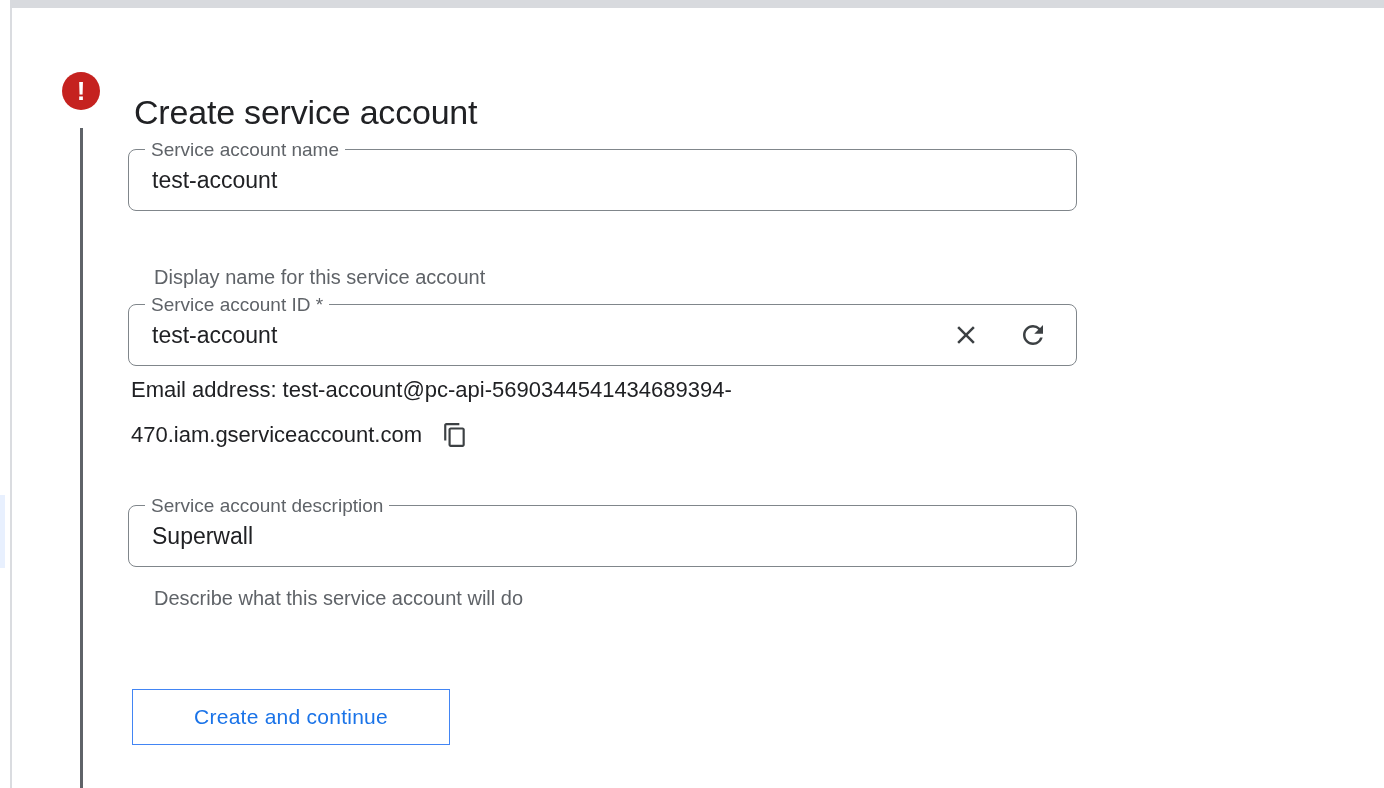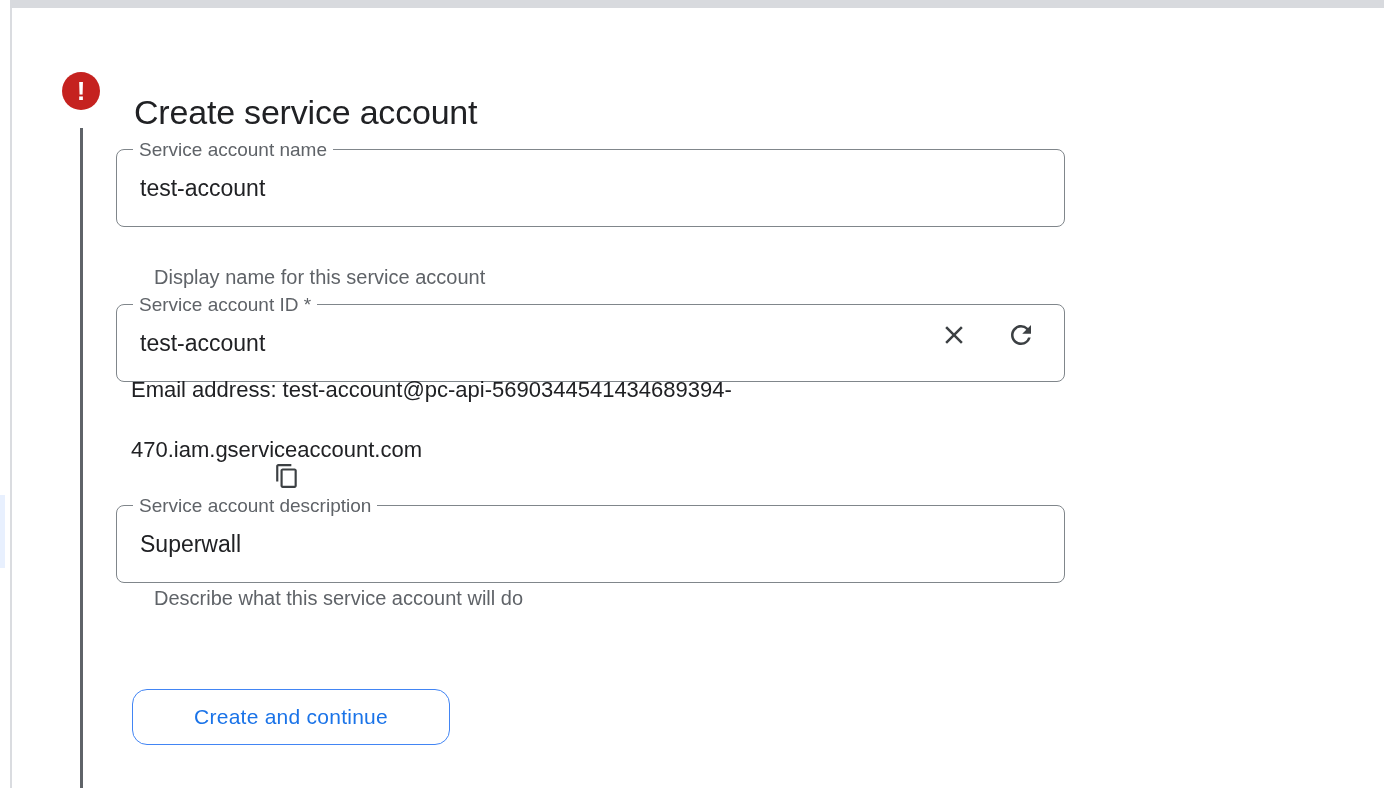--- a/index.html
+++ b/index.html
@@ -32,7 +32,7 @@
 
   .stepper-line{position:absolute;left:80px;top:128px;width:2.5px;bottom:0;background:var(--stepper);}
 
-  .field{position:absolute;left:116px;width:949px;height:78px;border:1.5px solid var(--field-border);
+  .field{position:absolute;left:128px;width:949px;height:62px;border:1.5px solid var(--field-border);
     border-radius:8px;background:#fff;}
   .field-label{position:absolute;top:-11px;left:16px;background:#fff;padding:0 6px;
     font-size:19px;line-height:21px;color:var(--text-secondary);white-space:nowrap;}

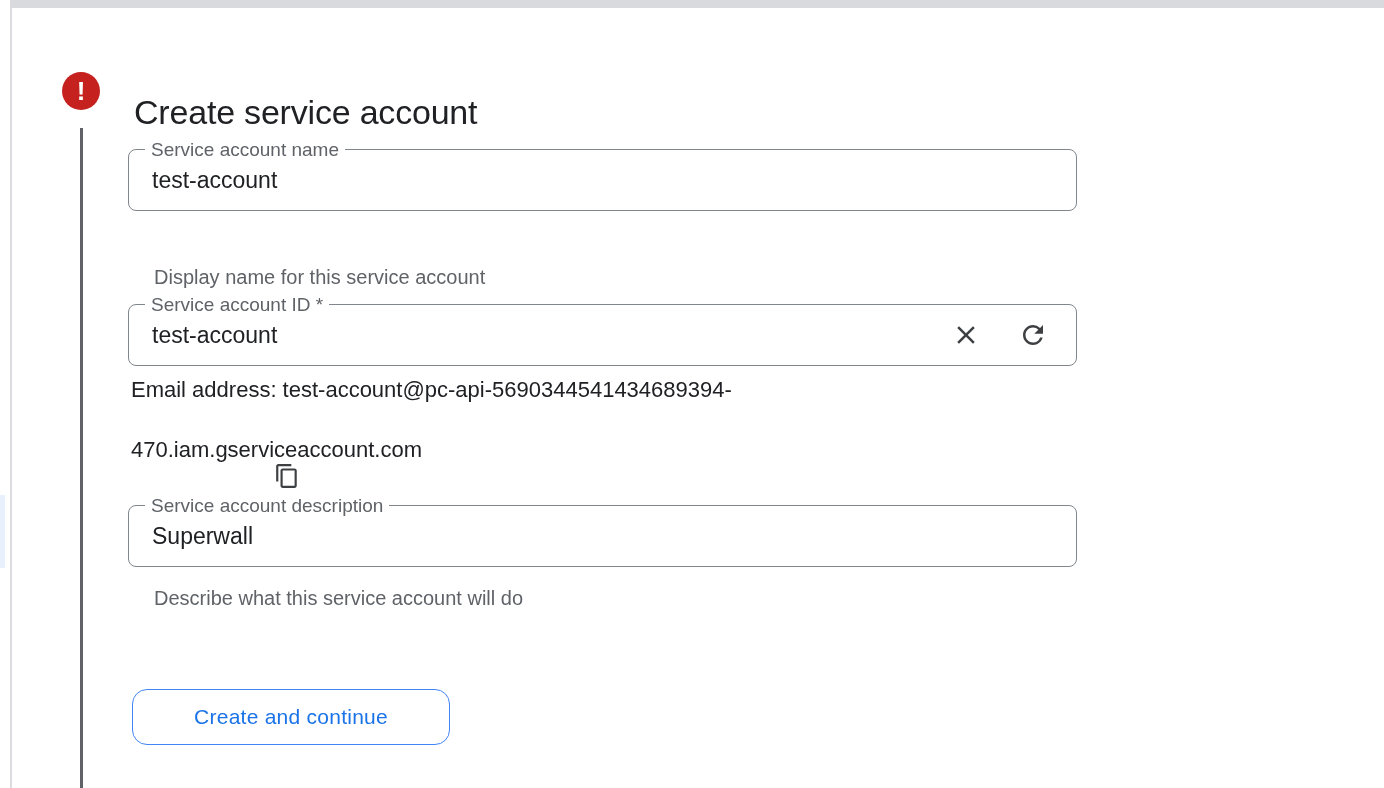--- a/index.html
+++ b/index.html
@@ -97,7 +97,7 @@
 
   <div class="email-line" style="top:377px;text-align:right;">Email address: test-account@pc-api-5690344541434689394-</div>
 
-  <div class="email-line" style="top:437px;flex-direction:column;">
+  <div class="email-line" style="top:422px;">
     <span>470.iam.gserviceaccount.com</span>
     <button class="copy-btn">
       <svg width="26" height="26" viewBox="0 0 24 24" fill="#3c4043">

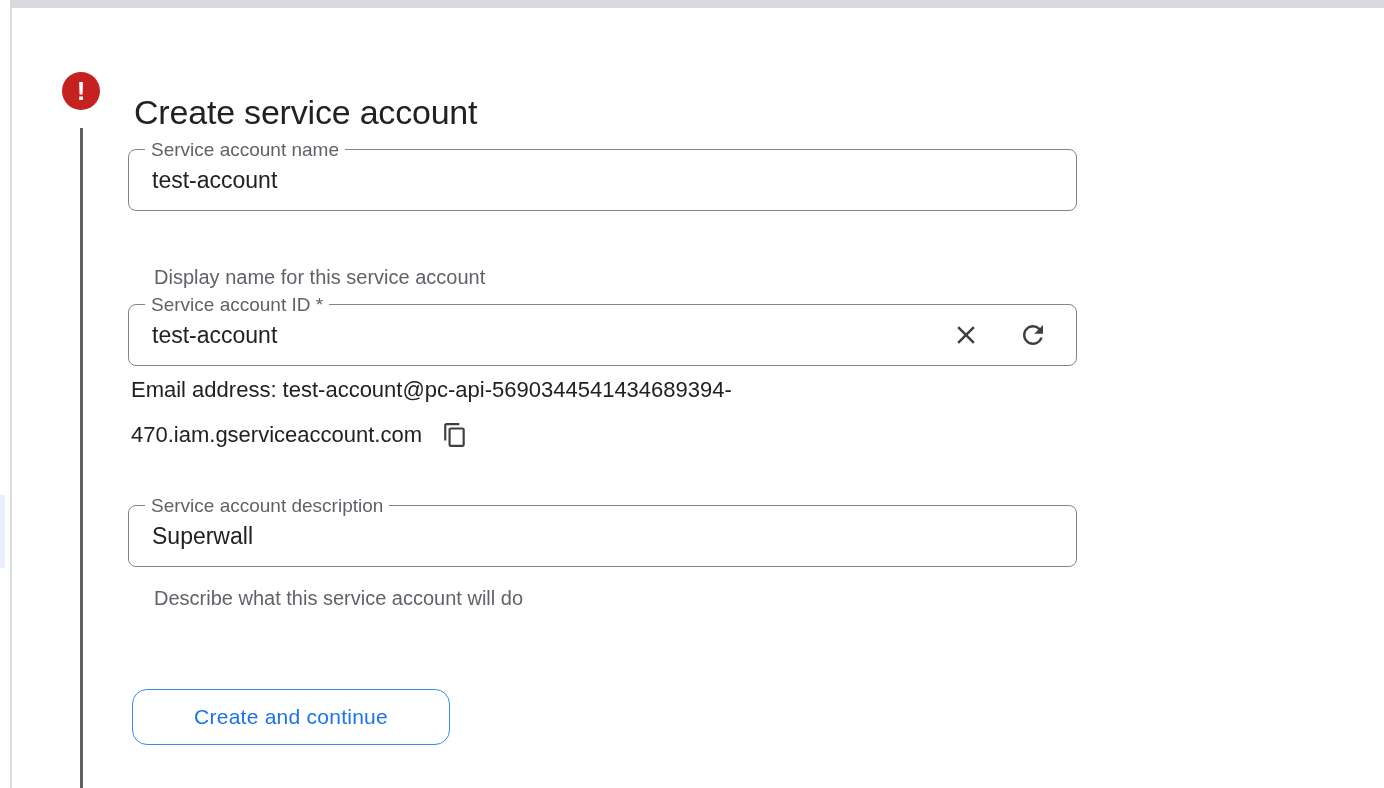--- a/index.html
+++ b/index.html
@@ -54,7 +54,7 @@
     display:inline-flex;align-items:center;}
 
   .create-btn{position:absolute;left:132px;top:689px;width:318px;height:56px;background:#fff;
-    border:1.5px solid var(--button-border-blue);border-radius:15px;color:var(--primary-blue);
+    border:1.5px solid var(--button-border-blue);border-radius:0;color:var(--primary-blue);
     font-family:"Liberation Sans", sans-serif;font-size:21px;font-weight:500;letter-spacing:0.25px;cursor:pointer;}
 </style>
 </head>

